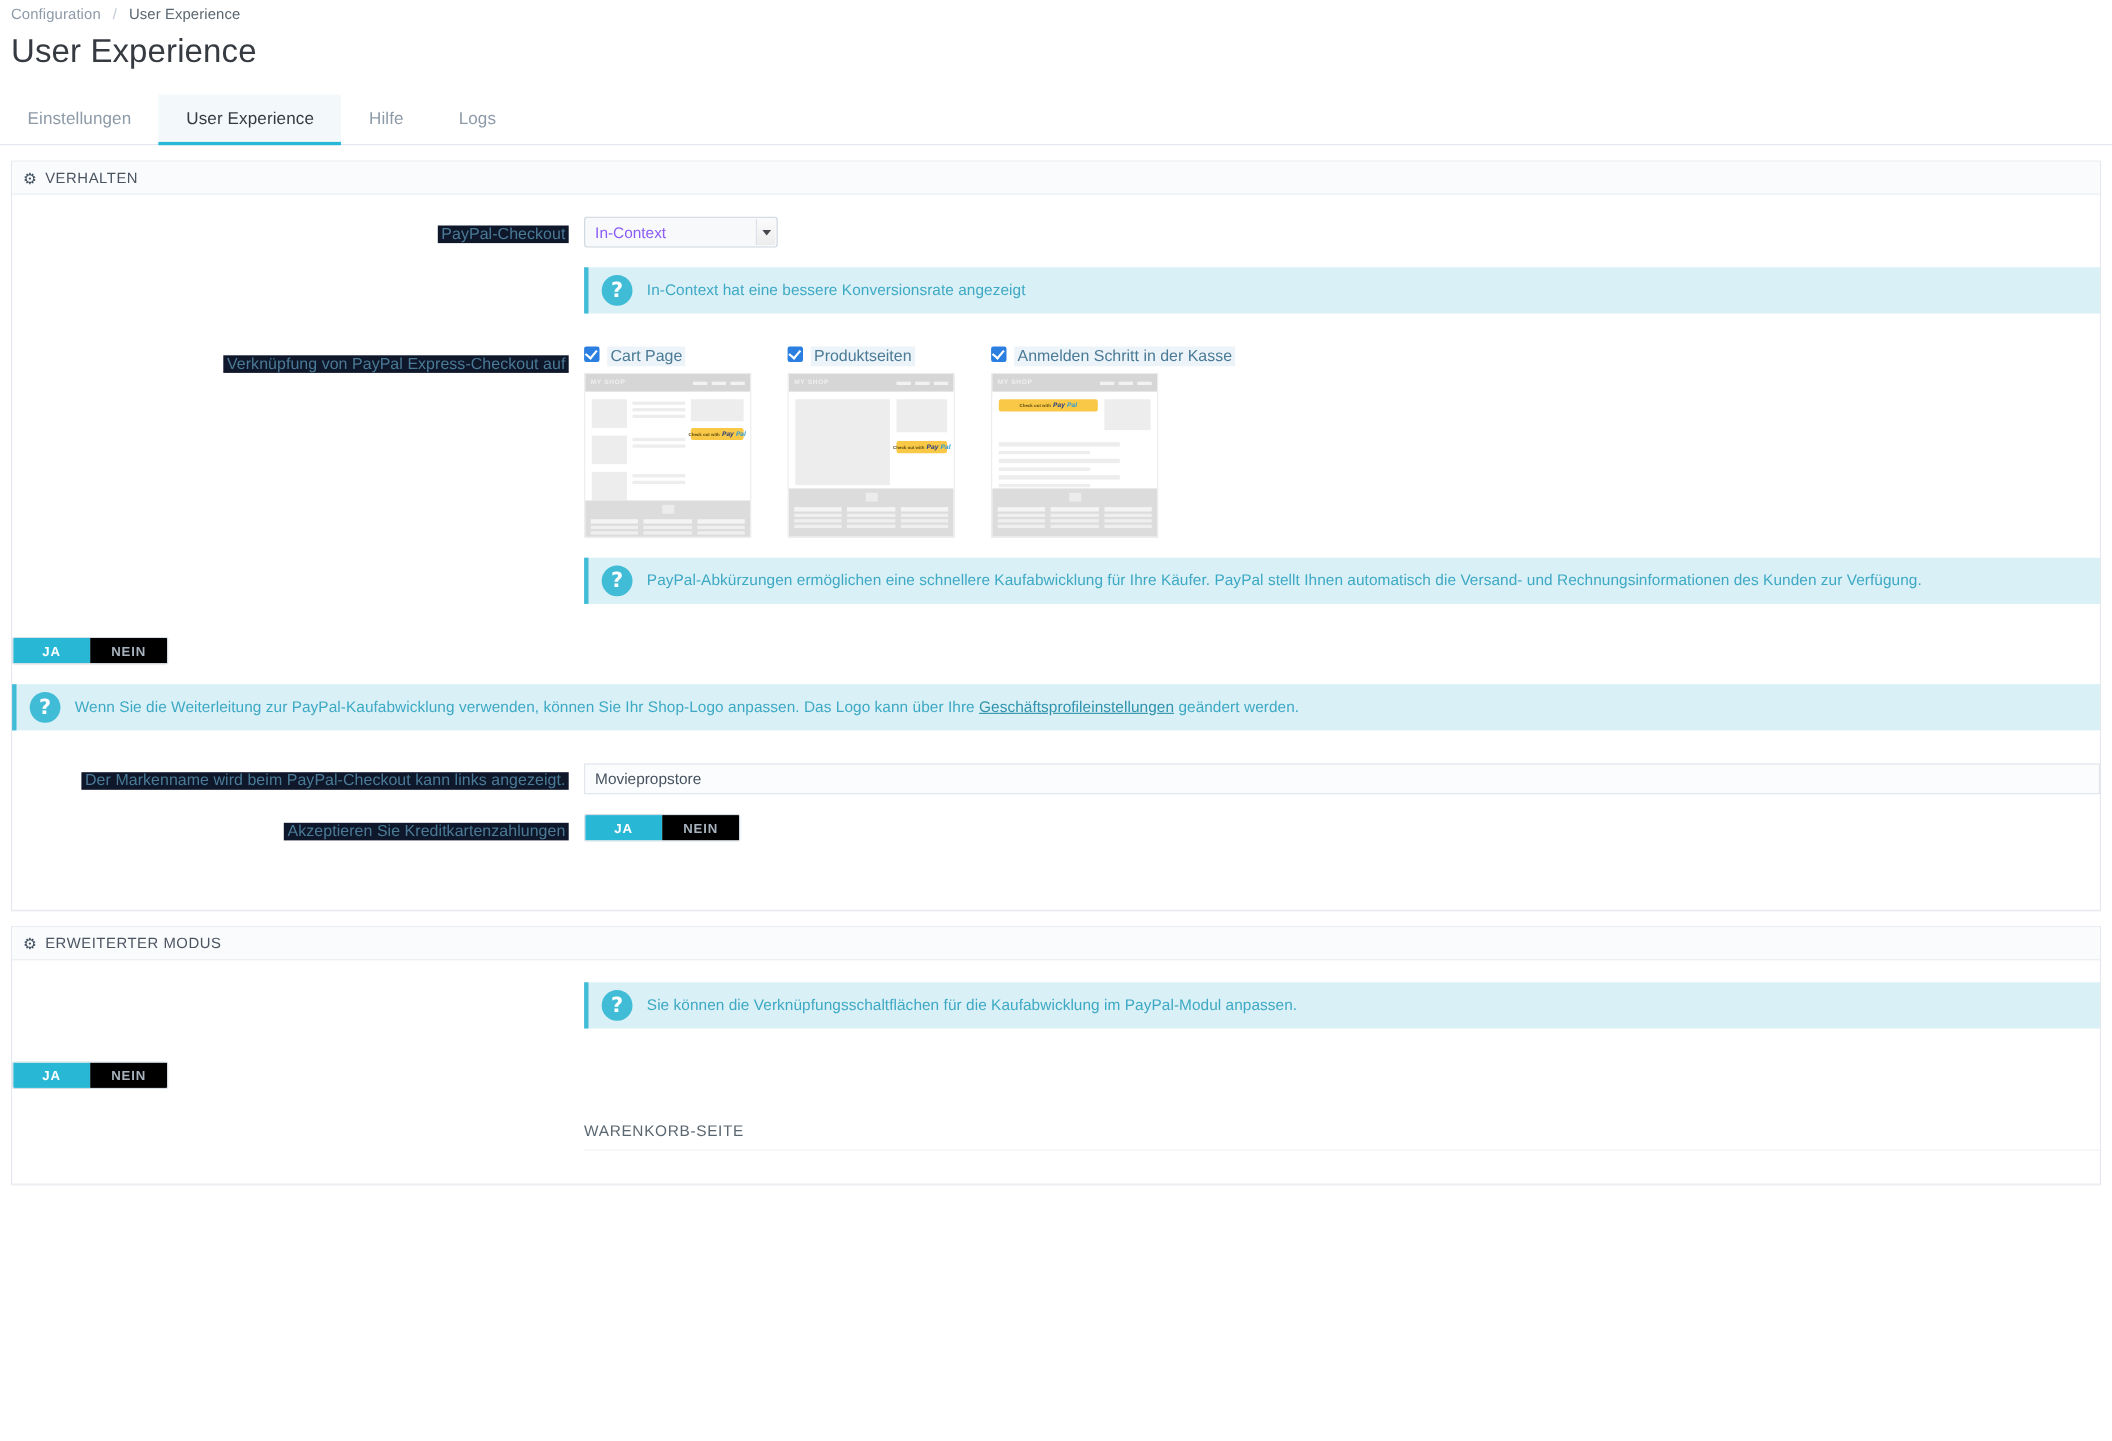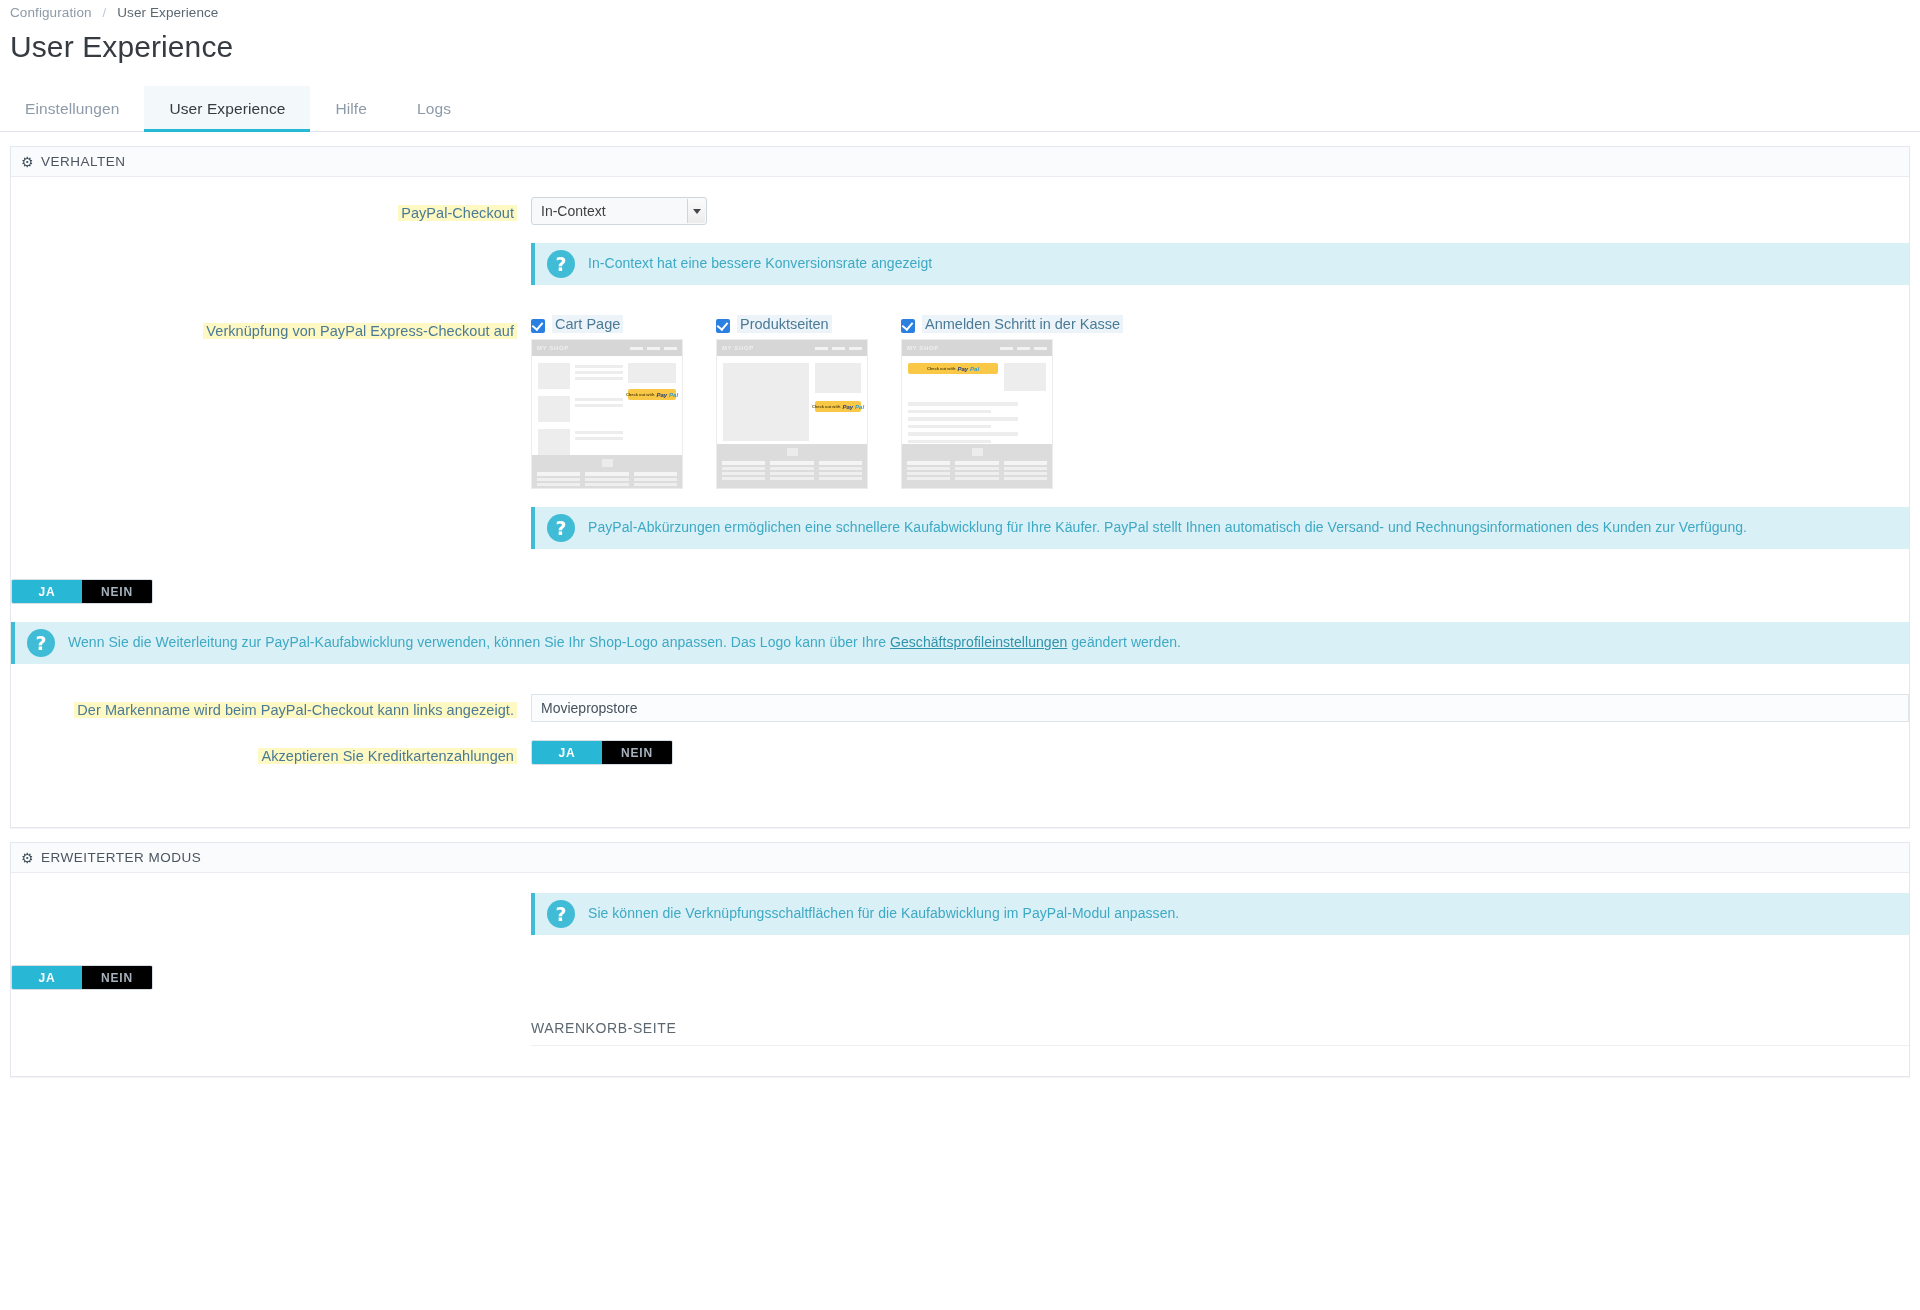--- a/index.html
+++ b/index.html
@@ -98,7 +98,7 @@
     display:inline;
     font-size:14.5px;
     color:#4a7a96;
-    background:#fef9c3;
+    background:#0f172a;
     padding:0 3px;
     line-height:1.45;
     letter-spacing:.05px;

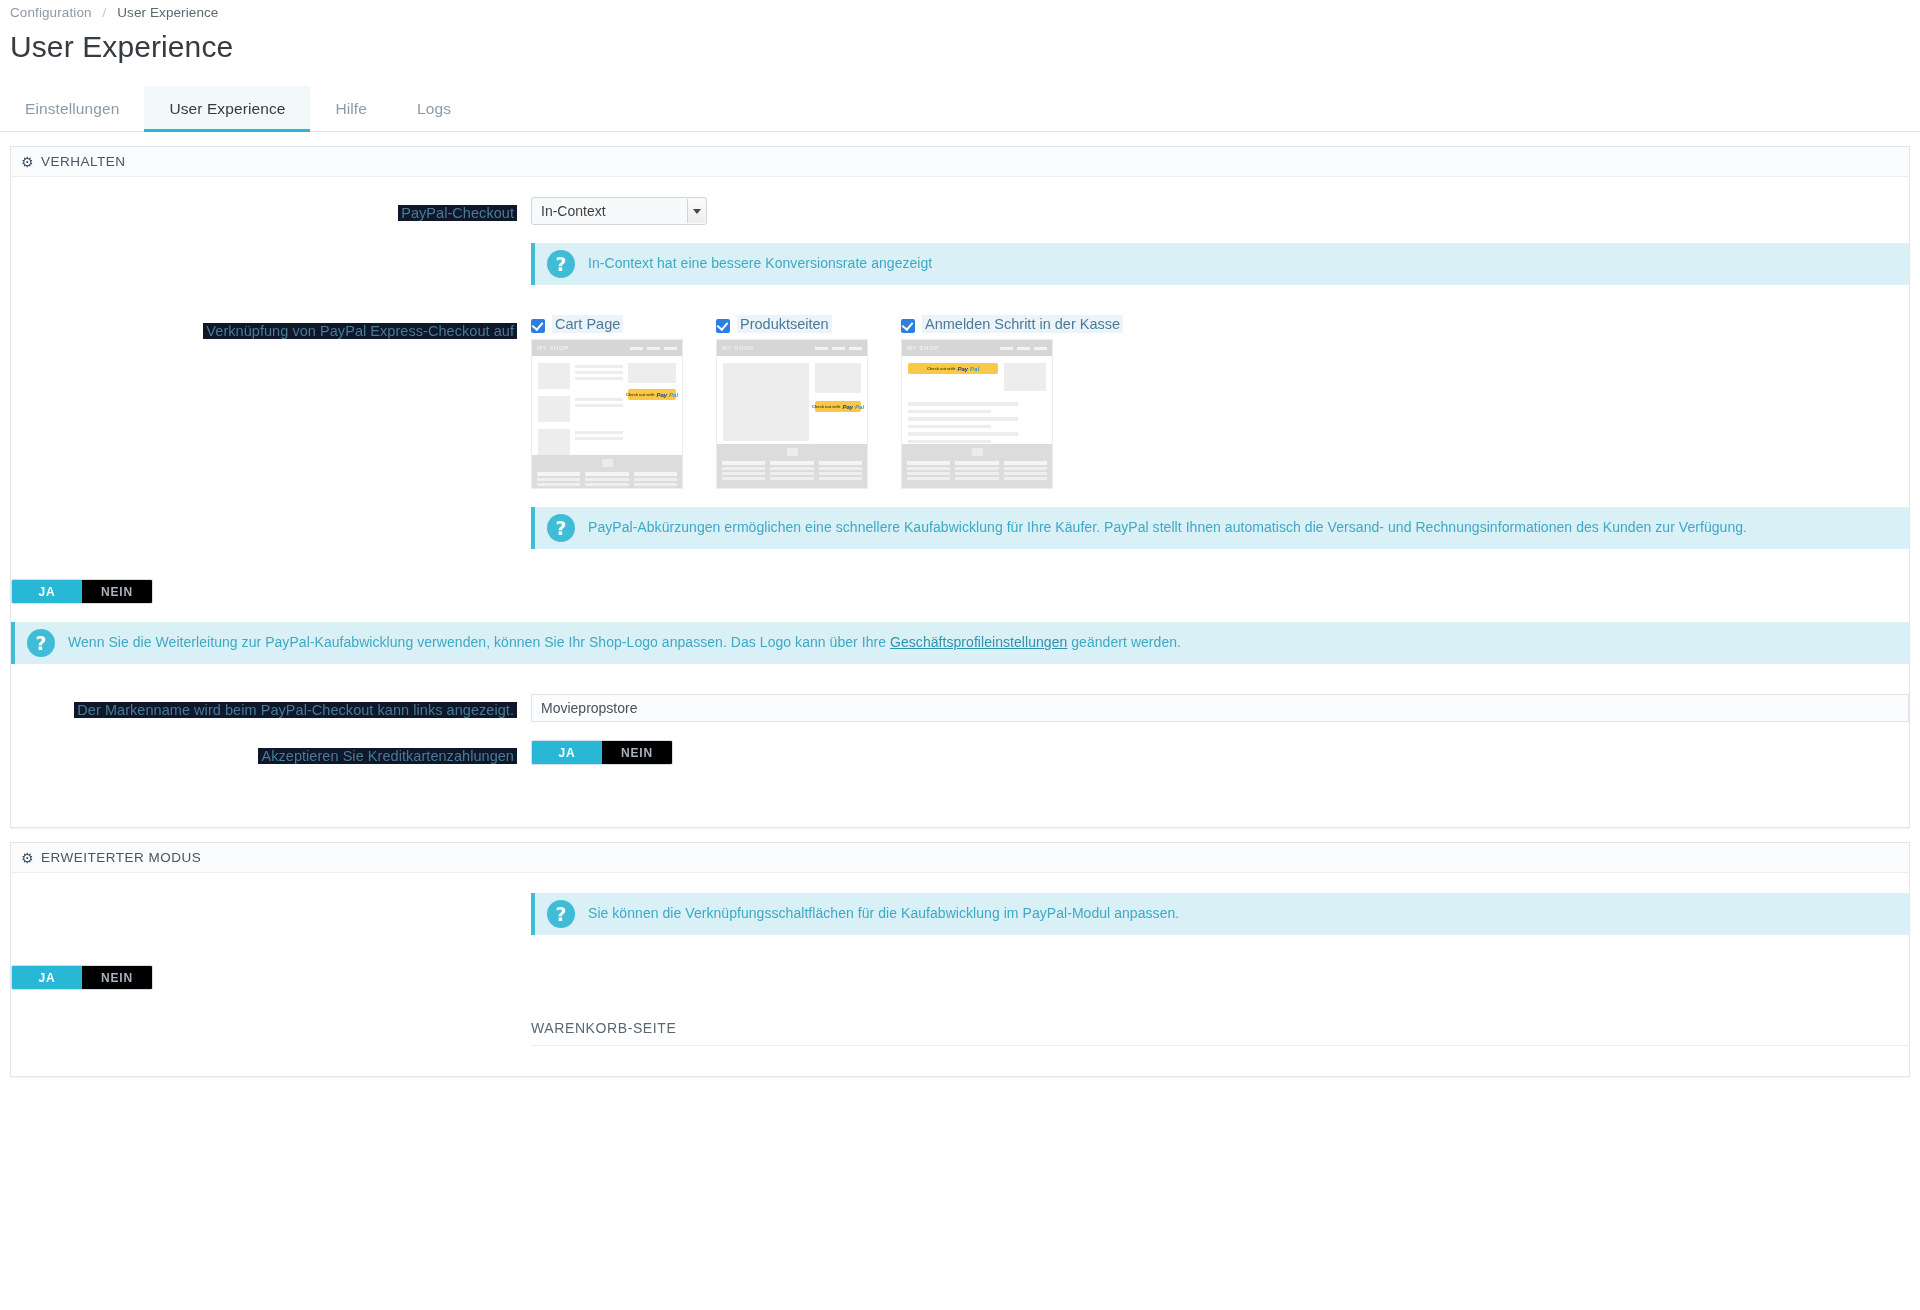--- a/index.html
+++ b/index.html
@@ -116,7 +116,7 @@
     display:flex; align-items:center;
   }
   .sel-wrap .sel-val {
-    font-size:14px; color:#404040;
+    font-size:14px; color:#8b5cf6;
     padding-left:9px;
   }
   .sel-arrow {

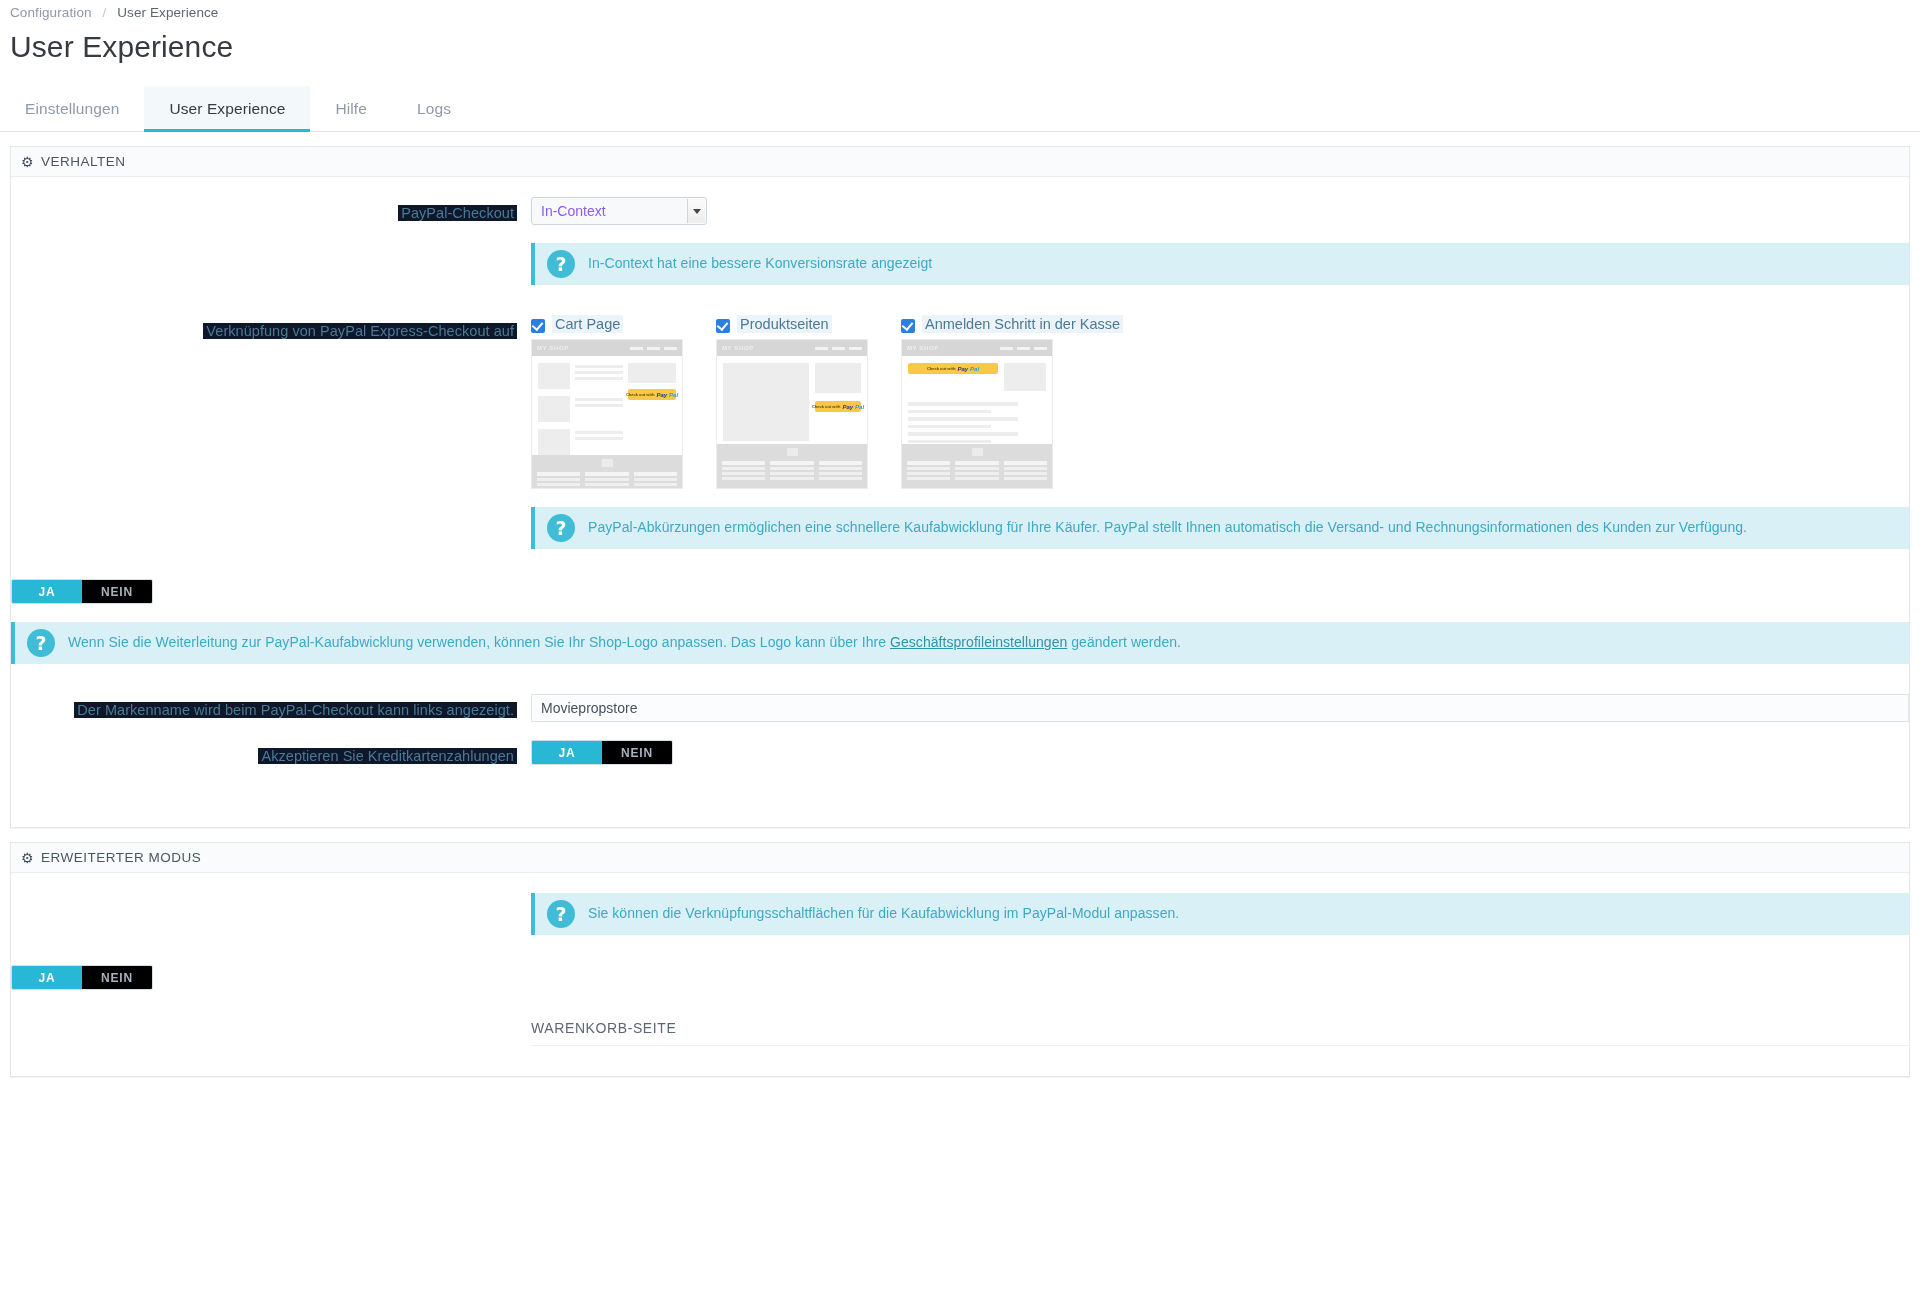--- a/index.html
+++ b/index.html
@@ -162,7 +162,7 @@
   
   .cb-group { display:flex; }
   .cb-item { width:160px; margin-right:25px; }
-  .cb-line { display:flex; align-items:flex-end; margin-bottom:6px; }
+  .cb-line { display:flex; align-items:flex-start; margin-bottom:6px; }
   .cbx {
     width:14px;height:14px;flex:0 0 14px;
     background:#2a7fe0;

